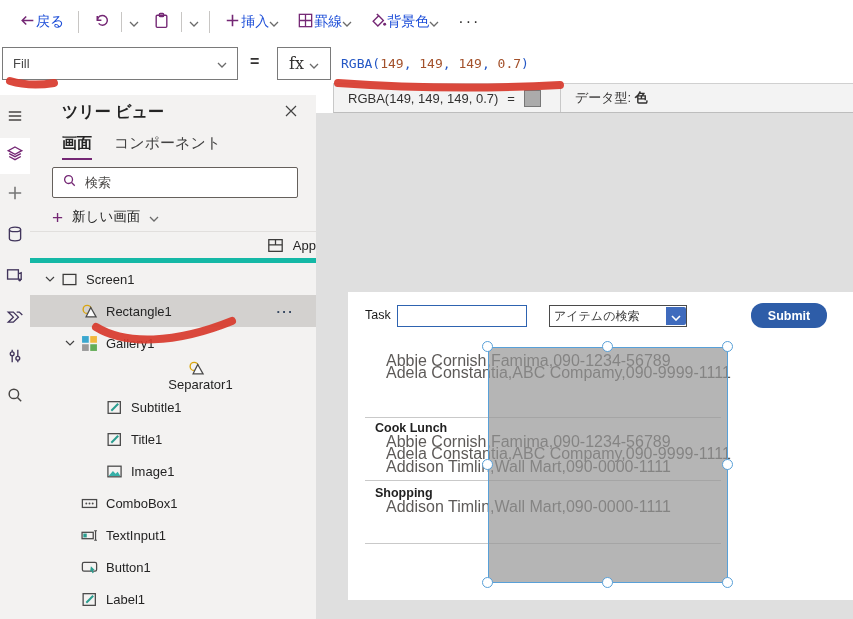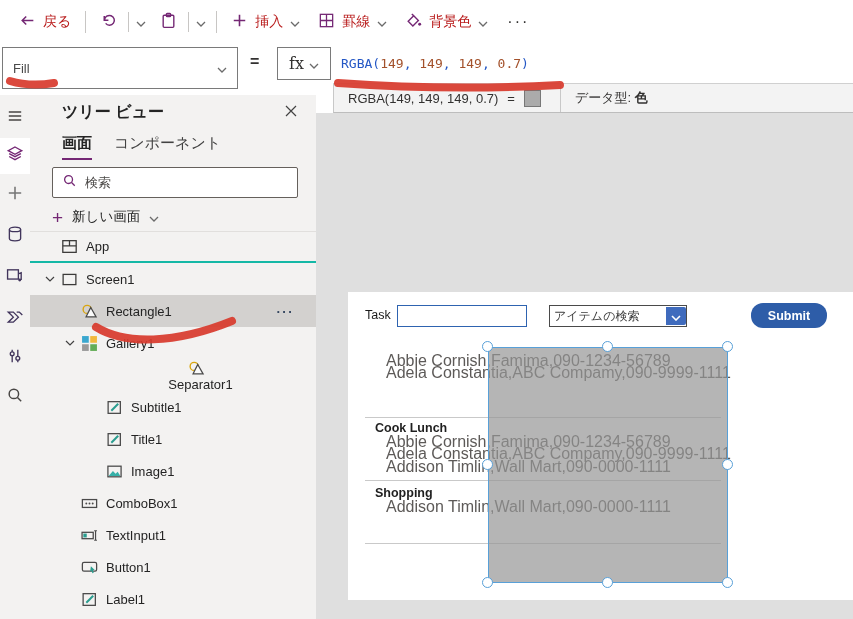--- a/index.html
+++ b/index.html
@@ -9,8 +9,8 @@
   
   .commandbar { position:absolute; left:0; top:0; width:853px; height:44px; background:#fff;
     display:flex; align-items:center; padding-left:10px; }
-  .cb-btn { display:flex; align-items:center; gap:7px; padding:0 9px; height:32px;
-    font-size:14px; color:#b91c1c; white-space:nowrap; cursor:default; }
+  .cb-btn { display:flex; align-items:center; padding:0 9px; height:32px;
+    font-size:14px; color:#1d4ed8; white-space:nowrap; cursor:default; }
   .cb-chev { display:flex; align-items:center; padding:0 5px; height:32px; }
   .cb-divider { width:1px; height:22px; background:#c8c6c4; margin:0 5px; flex:none; }
   .cb-divider.thin { height:20px; margin:0 2px; }

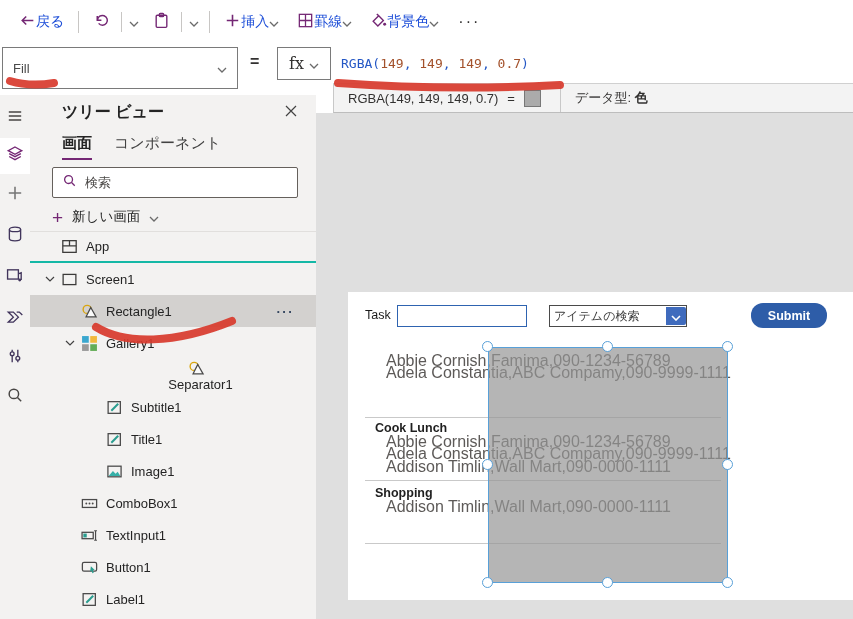--- a/index.html
+++ b/index.html
@@ -18,7 +18,7 @@
 
   
   .formulabar { position:absolute; left:0; top:44px; width:853px; height:40px; background:#fff; }
-  .prop-select { position:absolute; left:2px; top:3px; width:236px; height:42px; background:#fff;
+  .prop-select { position:absolute; left:2px; top:3px; width:236px; height:33px; background:#fff;
     border:1px solid #7a7a7a; display:flex; align-items:center; padding:0 10px; font-size:13px; color:#4a4a4a; }
   .prop-select .spacer { flex:1; }
   .equals-sign { position:absolute; left:250px; top:9px; font-size:16px; font-weight:700; color:#323130; }

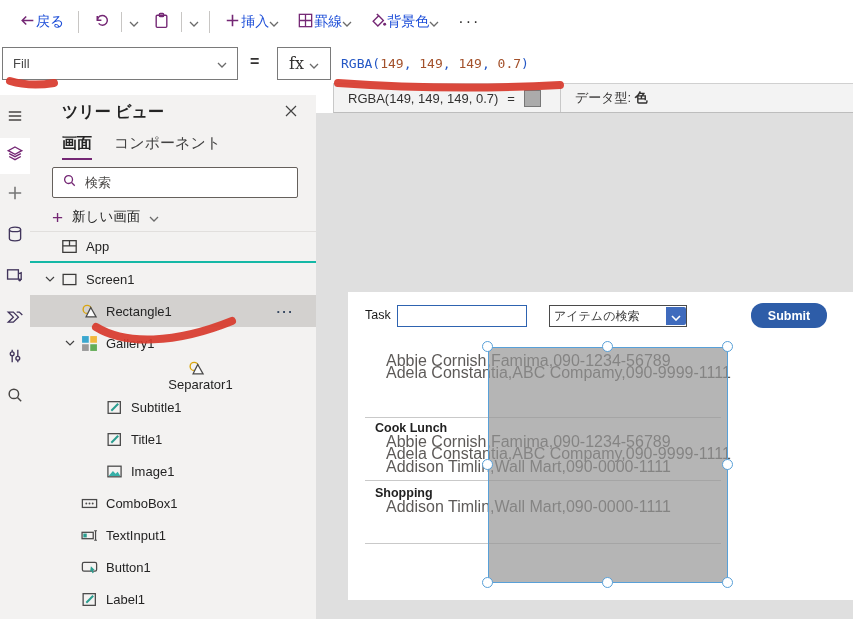--- a/index.html
+++ b/index.html
@@ -62,7 +62,7 @@
   .tp-rows { position:absolute; left:0; top:136px; width:286px; }
   .tree-row { height:32px; display:flex; align-items:center; font-size:13px; color:#242424; position:relative; }
   .tree-row.selected { background:#d3d1cf; }
-  .tree-row.app-row { border-top:1px solid #e1dfdd; border-bottom:2px solid #14b8a6; }
+  .tree-row.app-row { border-top:1px solid #e1dfdd; border-bottom:5px solid #14b8a6;justify-content:flex-end; }
   .chev-slot { width:20px; display:flex; justify-content:center; flex:none; }
   .tree-icon { width:18px; height:18px; margin-right:8px; flex:none; display:flex; align-items:center; justify-content:center; }
   .row-ellipsis { position:absolute; right:22px; color:#33455e; font-weight:700; letter-spacing:1.5px; font-size:13px; }

